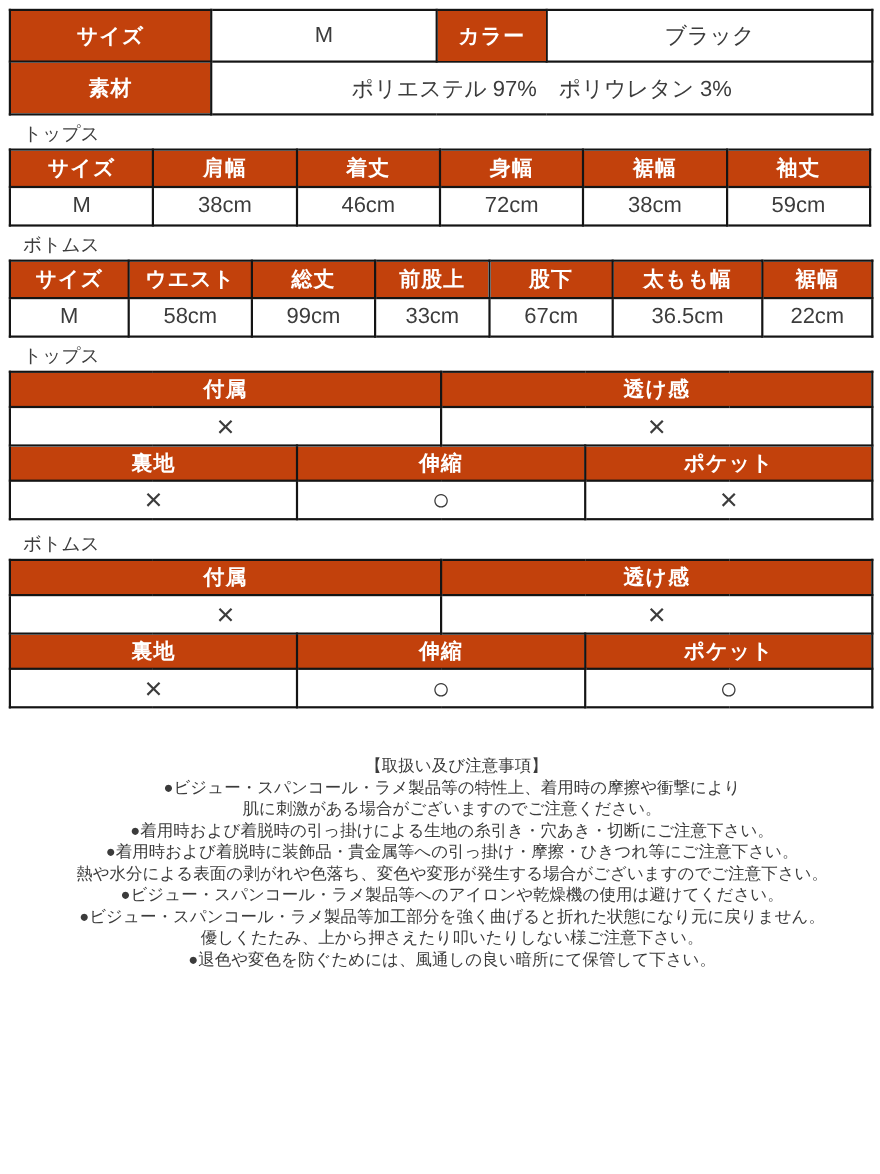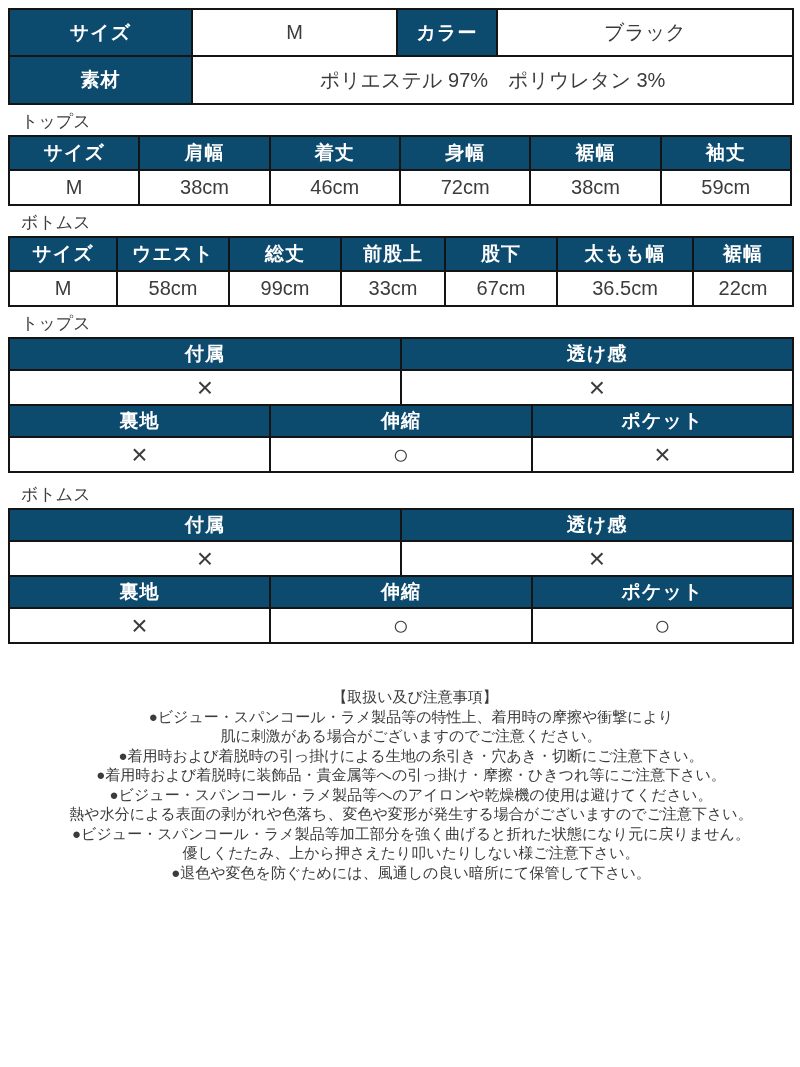--- a/index.html
+++ b/index.html
@@ -17,7 +17,7 @@
     border:2px solid #141414;text-align:center;vertical-align:middle;
     padding:0;overflow:hidden;white-space:nowrap;
   }
-  .hdr{background:#0c4a6e;color:#ffffff;font-weight:700;font-size:19px;letter-spacing:1px;}
+  .hdr{background:#c2410c;color:#ffffff;font-weight:700;font-size:19px;letter-spacing:1px;}
   .val{color:#3c3c3c;font-size:20px;}
   .sym{font-size:28px;line-height:1;}
   

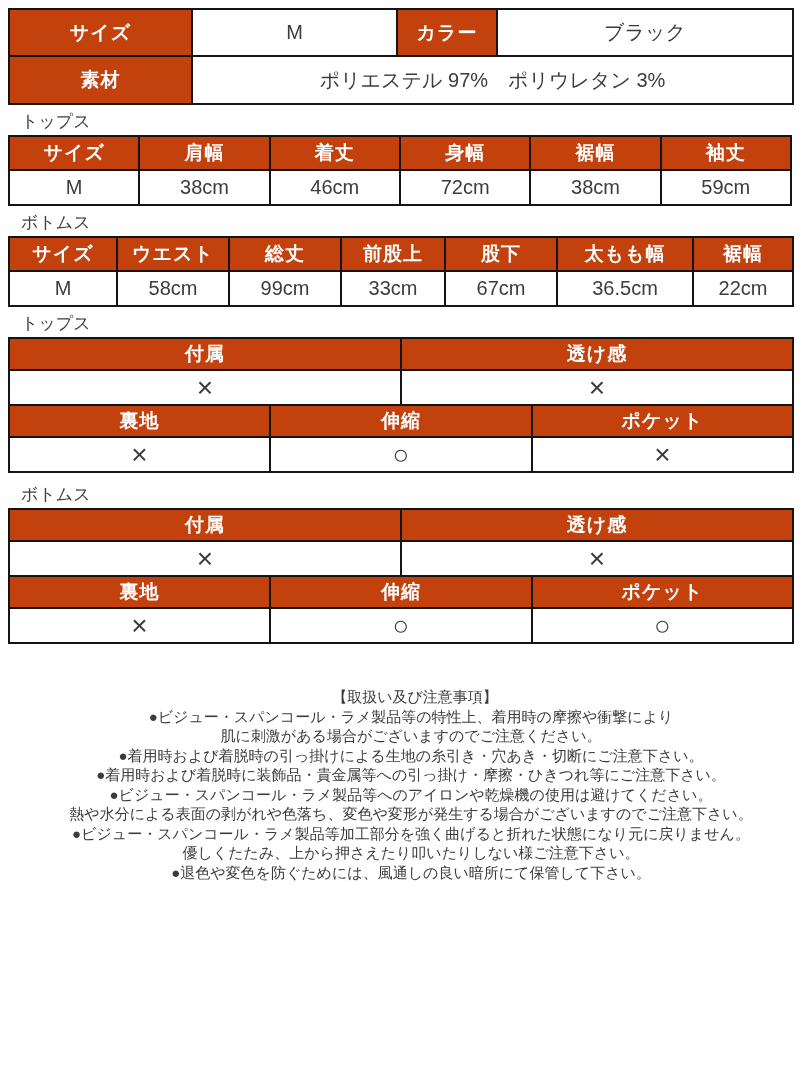--- a/index.html
+++ b/index.html
@@ -200,8 +200,8 @@
     <div class="note-line">肌に刺激がある場合がございますのでご注意ください。</div>
     <div class="note-line">●着用時および着脱時の引っ掛けによる生地の糸引き・穴あき・切断にご注意下さい。</div>
     <div class="note-line">●着用時および着脱時に装飾品・貴金属等への引っ掛け・摩擦・ひきつれ等にご注意下さい。</div>
+    <div class="note-line">熱や水分による表面の剥がれや色落ち、変色や変形が発生する場合がございますのでご注意下さい。</div>
     <div class="note-line">●ビジュー・スパンコール・ラメ製品等へのアイロンや乾燥機の使用は避けてください。</div>
-    <div class="note-line">熱や水分による表面の剥がれや色落ち、変色や変形が発生する場合がございますのでご注意下さい。</div>
     <div class="note-line">●ビジュー・スパンコール・ラメ製品等加工部分を強く曲げると折れた状態になり元に戻りません。</div>
     <div class="note-line">優しくたたみ、上から押さえたり叩いたりしない様ご注意下さい。</div>
     <div class="note-line">●退色や変色を防ぐためには、風通しの良い暗所にて保管して下さい。</div>

